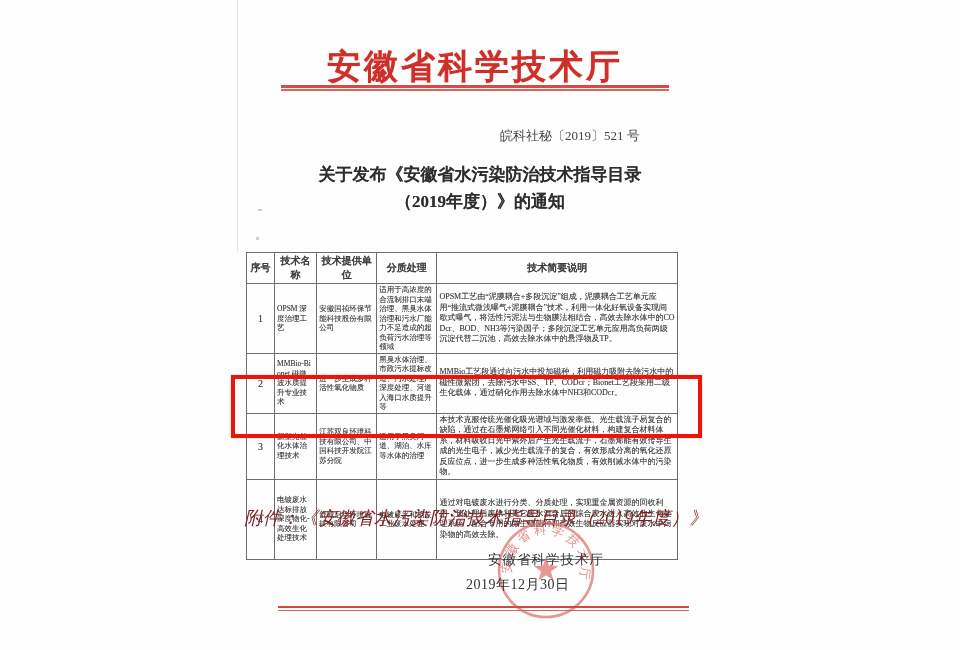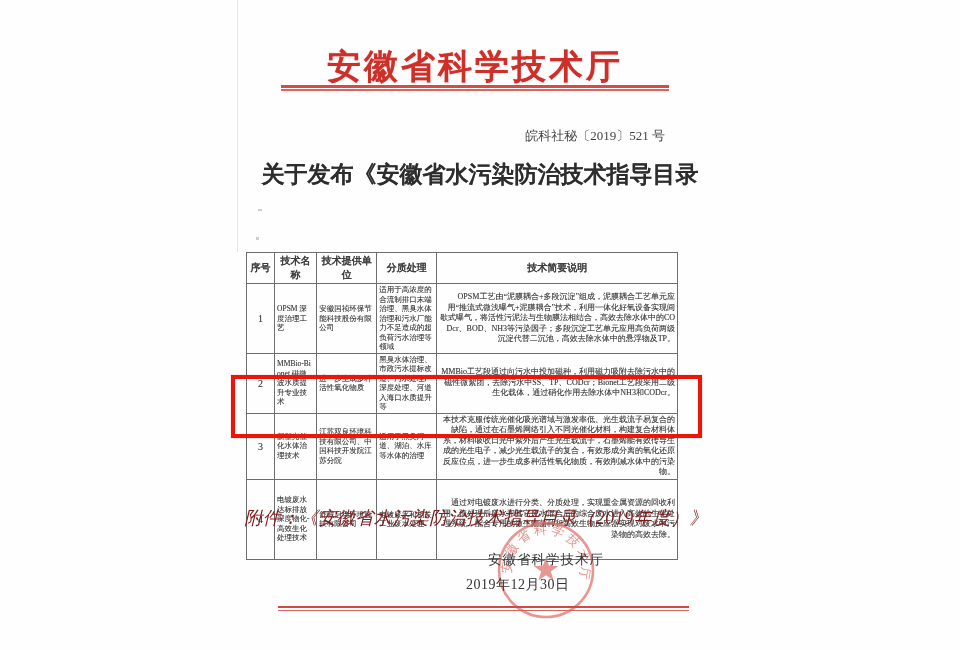--- a/index.html
+++ b/index.html
@@ -30,7 +30,7 @@
     border-top:3px solid var(--rule-red);border-bottom:2px solid #e2635c;padding-top:1px;
   }
   .doc-number{
-    position:absolute;left:500px;top:127px;width:165px;text-align:right;
+    position:absolute;left:500px;top:127px;width:165px;text-align:left;
     font-size:13px;color:#434343;
   }
   .notice-title{

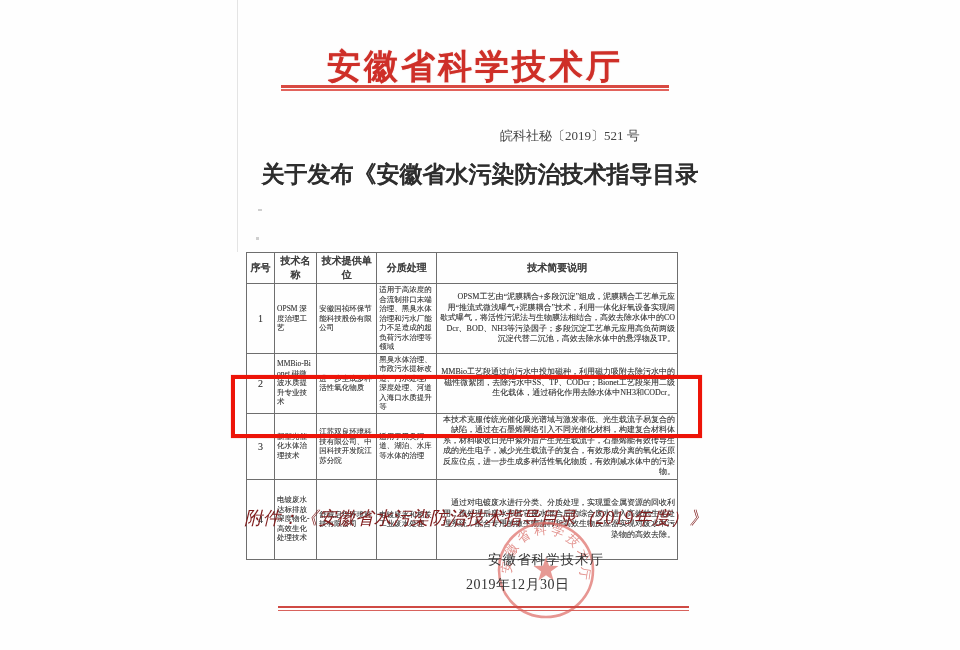--- a/index.html
+++ b/index.html
@@ -35,7 +35,7 @@
   }
   .notice-title{
     position:absolute;left:240px;top:161px;width:480px;text-align:center;
-    font-size:23px;font-weight:bold;line-height:27px;color:#2d2d2d;
+    font-size:17px;font-weight:bold;line-height:27px;color:#2d2d2d;
     text-shadow:0 0 .5px rgba(45,45,45,.6);
   }
 

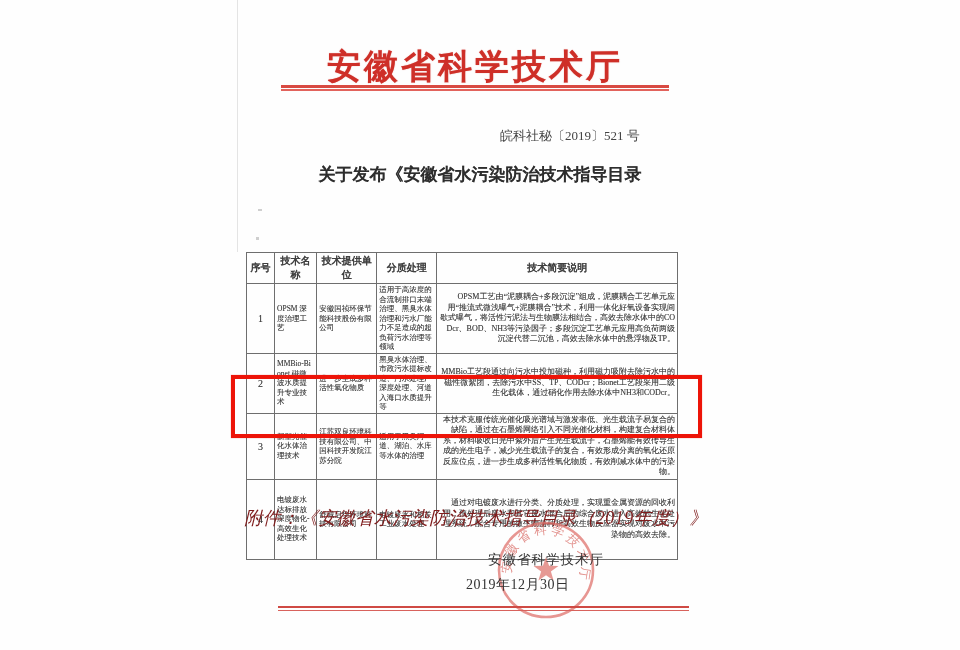--- a/index.html
+++ b/index.html
@@ -97,6 +97,7 @@
 
   <div class="notice-title">
     <div>关于发布《安徽省水污染防治技术指导目录</div>
+    <div>（2019年度）》的通知</div>
   </div>
 
   <table class="catalog">

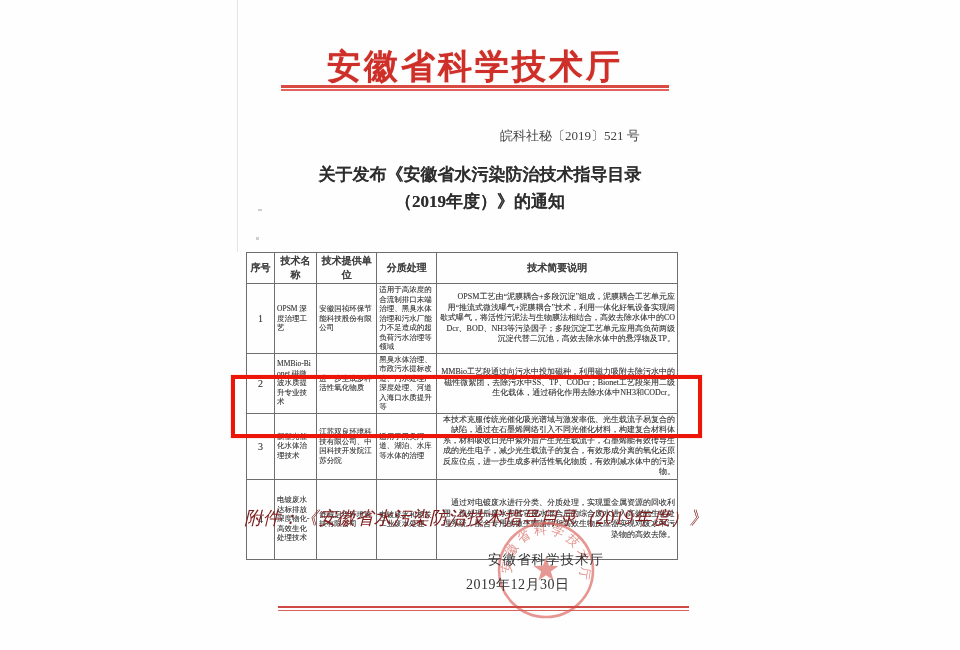--- a/index.html
+++ b/index.html
@@ -51,7 +51,7 @@
   table.catalog th{font-size:10px;font-weight:600;height:18px;text-align:center;}
   td.c-no{font-size:10px;text-align:center;}
   td.c-name,td.c-provider,td.c-scope{font-size:7.5px;line-height:9.5px;text-align:left;}
-  td.c-desc{font-size:8px;line-height:10.5px;text-align:right;padding:2px 3px;vertical-align:top;}
+  td.c-desc{font-size:8px;line-height:10.5px;text-align:left;padding:2px 3px;vertical-align:top;}
   tbody tr:nth-child(1){height:60px;}
   tbody tr:nth-child(2){height:48px;}
   tbody tr:nth-child(3){height:59px;}

